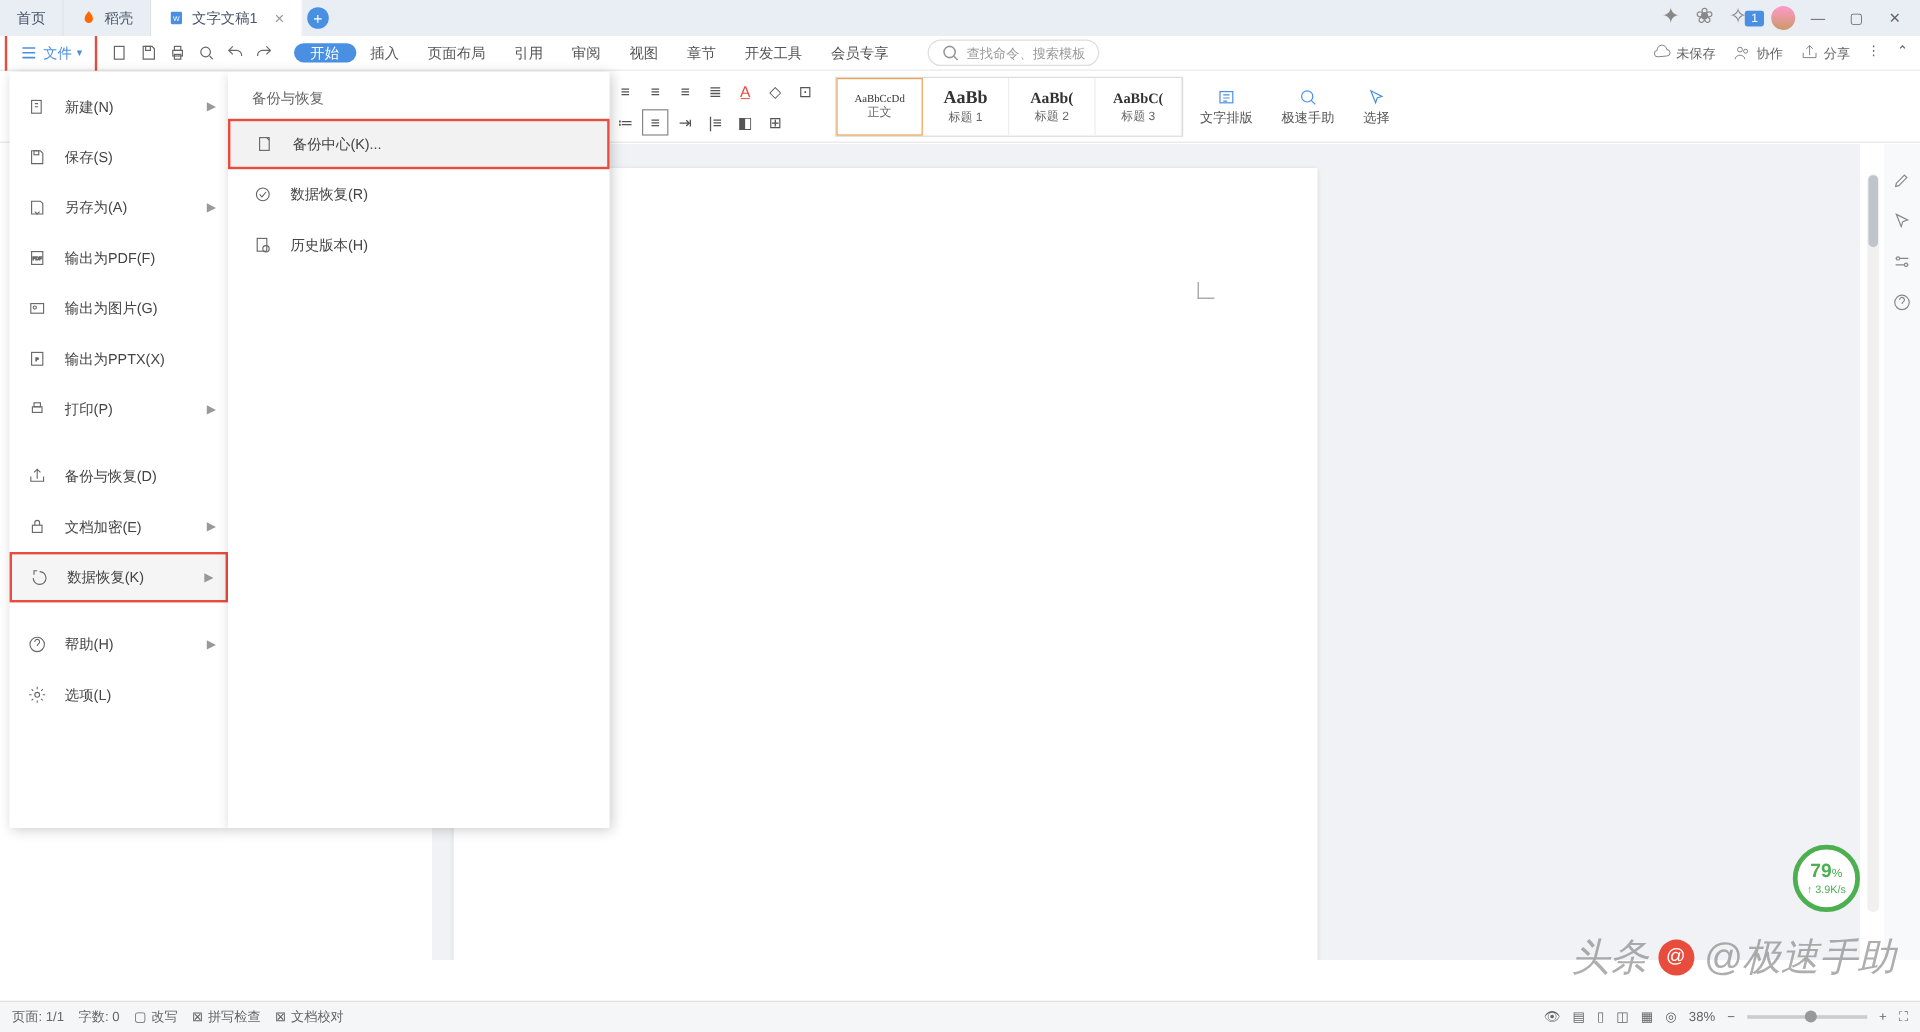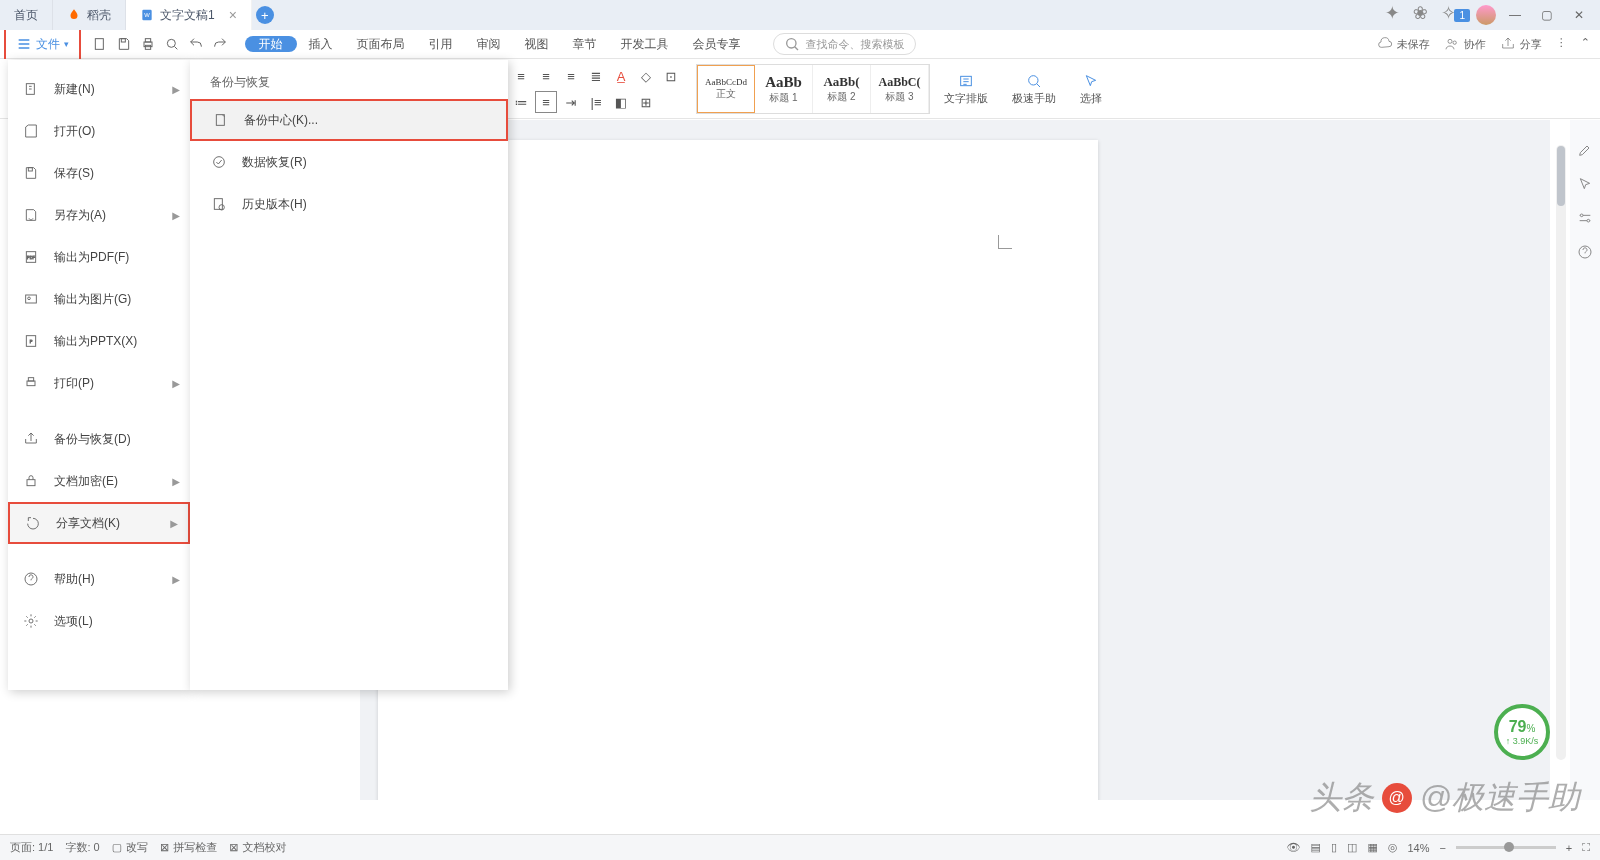--- a/index.html
+++ b/index.html
@@ -34,7 +34,7 @@
 .rib-col { display: flex; flex-direction: column; gap: 4px; }
 .rib-row { display: flex; gap: 3px; }
 .styles-box { display: flex; border: 1px solid #ddd; margin-left: 10px; }
-.style-item { width: 58px; height: 48px; display: flex; flex-direction: column; align-items: center; justify-content: center; border-right: 1px solid #eee; font-size: 10px; color: #666; }
+.style-item { width: 72px; height: 48px; display: flex; flex-direction: column; align-items: center; justify-content: center; border-right: 1px solid #eee; font-size: 10px; color: #666; }
 .style-item.sel { border: 1px solid #f0a050; }
 .style-prev { font-family: serif; color: #333; }
 .ribbon-right { margin-left: auto; display: flex; align-items: center; gap: 4px; padding-right: 40px; }

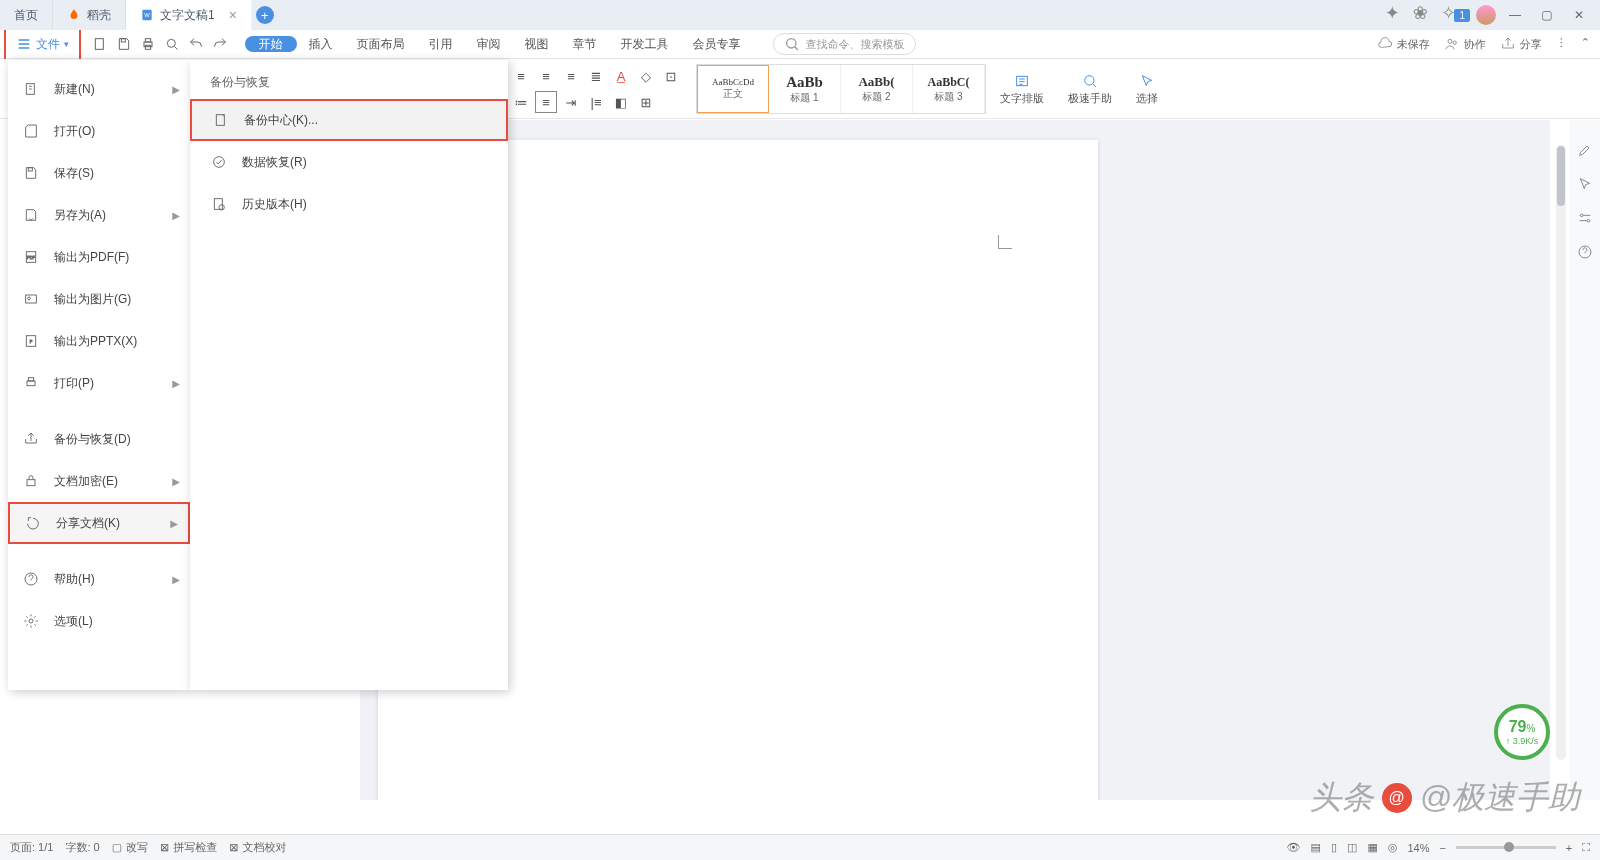--- a/index.html
+++ b/index.html
@@ -312,14 +312,6 @@
       </span>
       <span>新建(N)</span>
       <span class="fm-arrow">▶</span>
-    </div>
-    <div class="fm-item">
-      <span class="fm-icon">
-        <svg viewBox="0 0 24 24" fill="none" stroke="currentColor" stroke-width="1.4">
-          <path d="M4 6l4-3h12v18H4z"></path>
-        </svg>
-      </span>
-      <span>打开(O)</span>
     </div>
     <div class="fm-item">
       <span class="fm-icon">

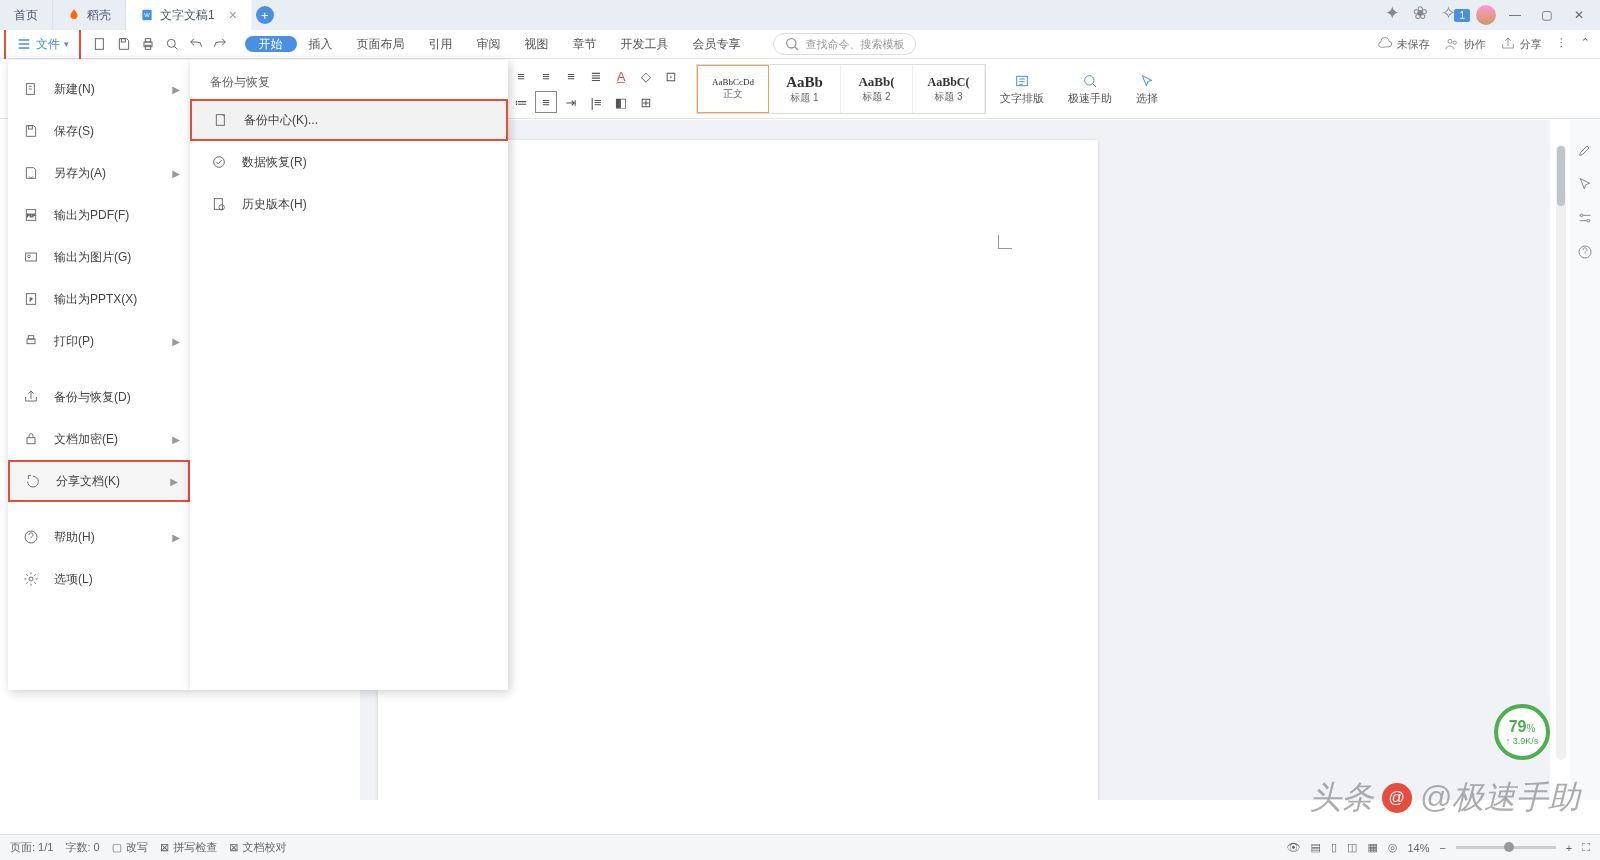--- a/index.html
+++ b/index.html
@@ -394,7 +394,7 @@
           <path d="M9 4H5v5M4 13a8 8 0 108-8"></path>
         </svg>
       </span>
-      <span>分享文档(K)</span>
+      <span>数据恢复(K)</span>
       <span class="fm-arrow">▶</span>
     </div>
     <div class="fm-sep"></div>

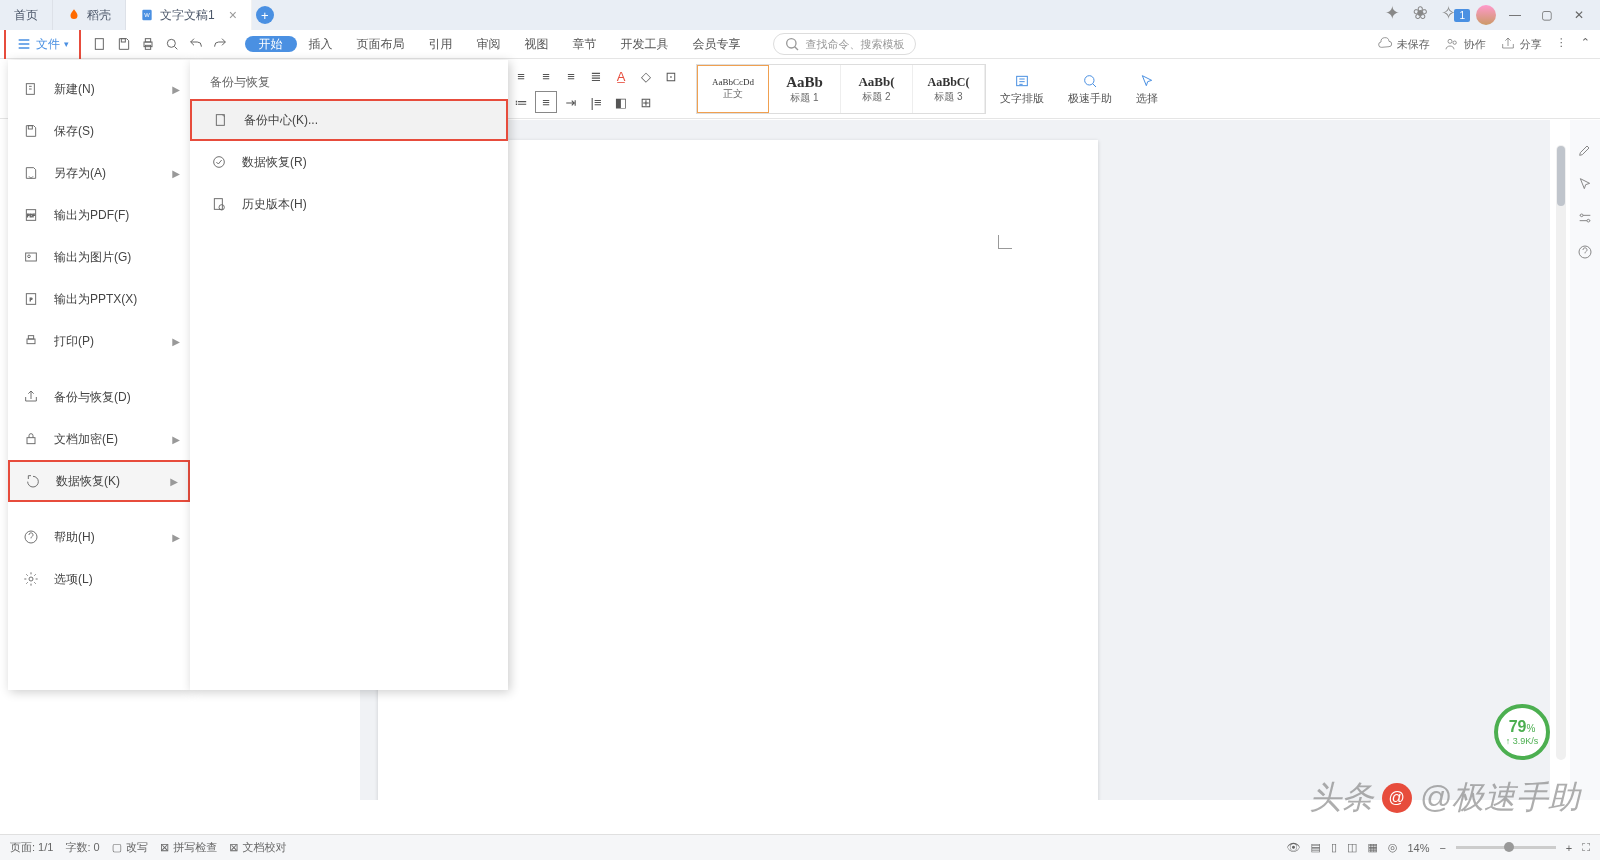--- a/index.html
+++ b/index.html
@@ -465,7 +465,7 @@
     <div class="sb-item">◫</div>
     <div class="sb-item">▦</div>
     <div class="sb-item">◎</div>
-    <div class="sb-item">14%</div>
+    <div class="sb-item">38%</div>
     <div class="sb-item">−</div>
     <div class="zoom-slider">
         <div class="zoom-thumb"></div>

